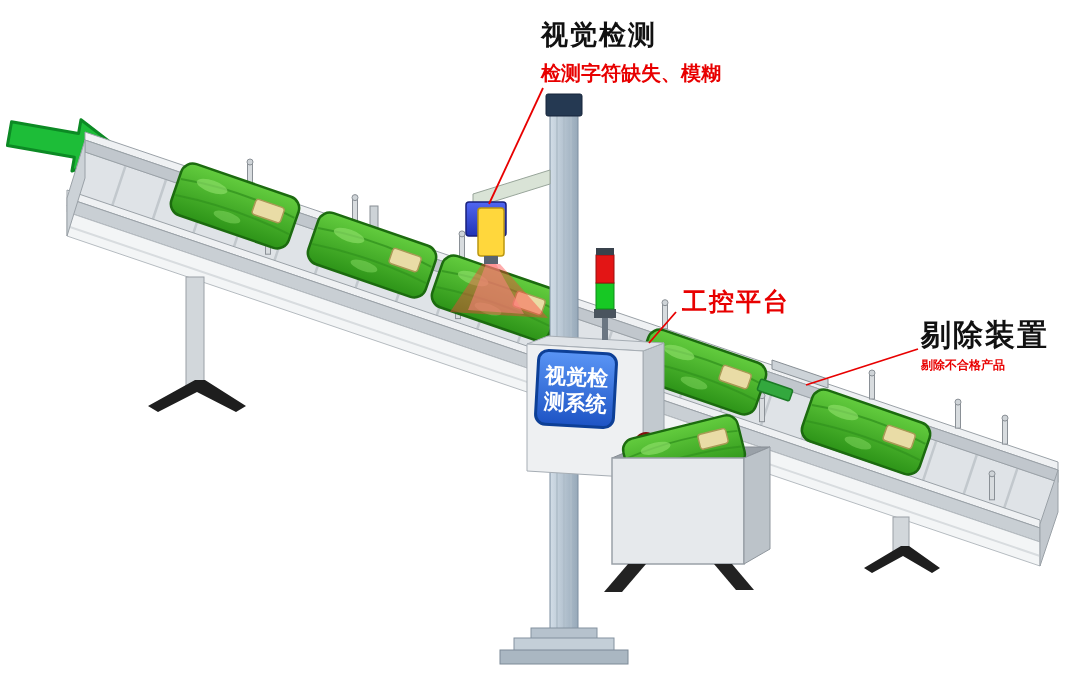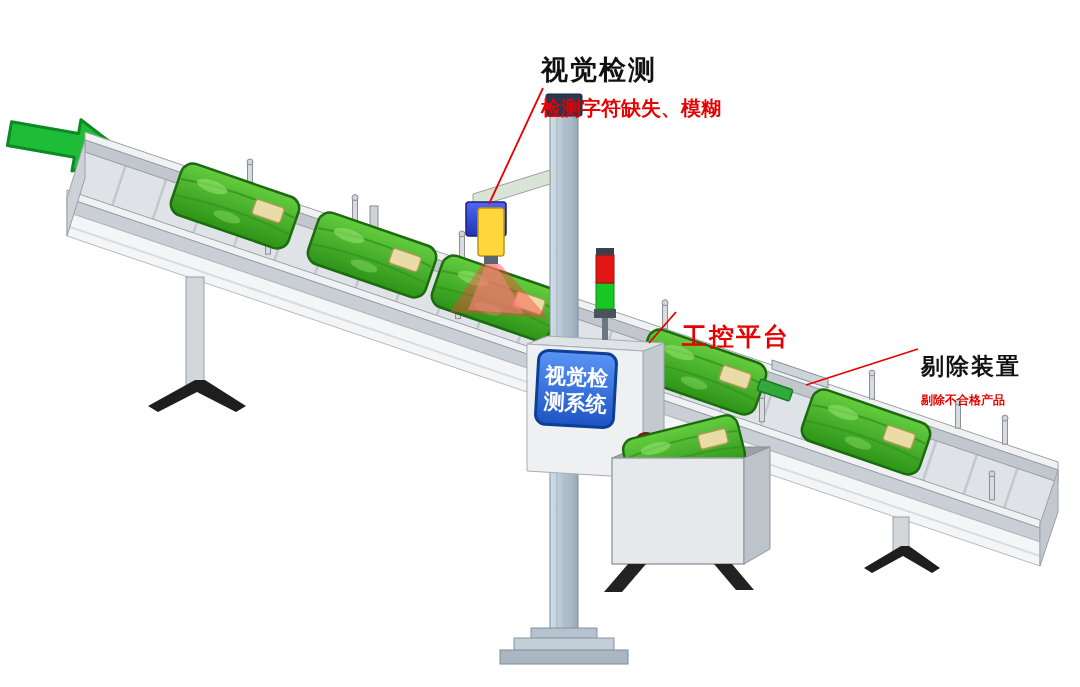--- a/index.html
+++ b/index.html
@@ -8,7 +8,7 @@
     font-family:"Liberation Sans","DejaVu Sans",sans-serif;
   }
   #scene{position:absolute;left:0;top:0;}
-  .label{position:absolute;font-weight:bold;white-space:nowrap;line-height:1.15;margin-top:35px;}
+  .label{position:absolute;font-weight:bold;white-space:nowrap;line-height:1.15;}
   .label.black{color:#111111;}
   .label.red{color:#e80000;}
   .t-vision-title{left:541px;top:20px;font-size:27px;letter-spacing:2px;}

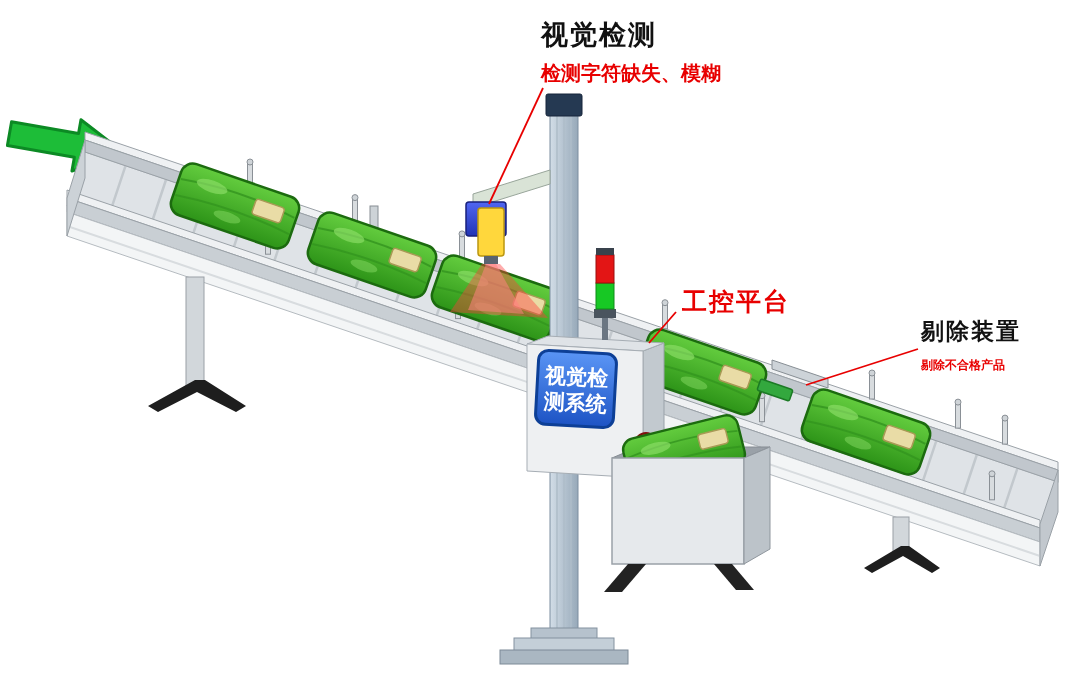--- a/index.html
+++ b/index.html
@@ -14,7 +14,7 @@
   .t-vision-title{left:541px;top:20px;font-size:27px;letter-spacing:2px;}
   .t-vision-desc{left:541px;top:62px;font-size:20px;}
   .t-control{left:682px;top:287px;font-size:25px;letter-spacing:2px;}
-  .t-reject-title{left:921px;top:318px;font-size:23px;letter-spacing:2px;}
+  .t-reject-title{left:921px;top:318px;font-size:30px;letter-spacing:2px;}
   .t-reject-desc{left:921px;top:359px;font-size:12px;}
 </style>
 </head>

